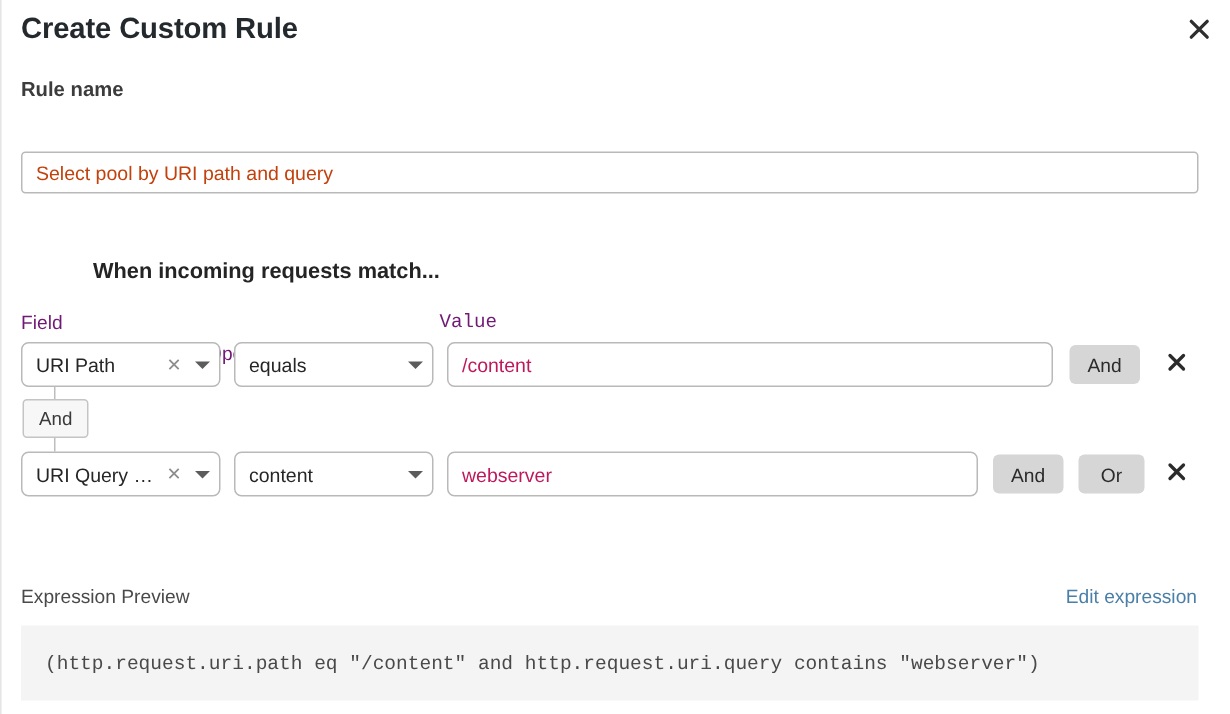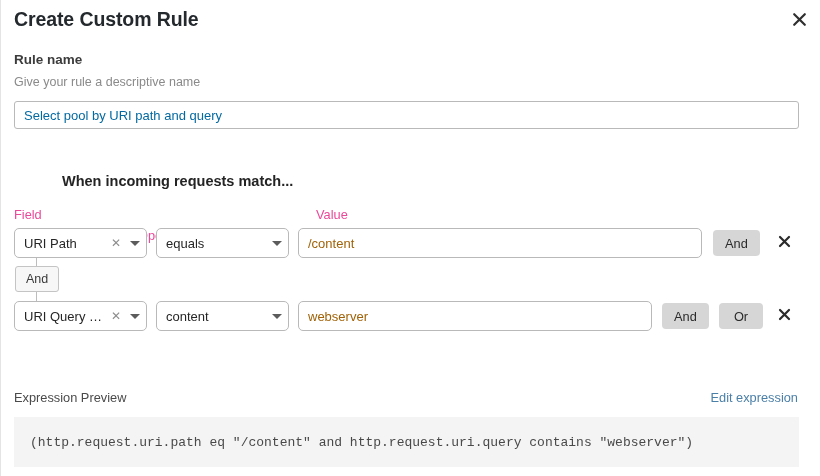--- a/index.html
+++ b/index.html
@@ -247,7 +247,6 @@
   </div>
 
   <div class="field-label rule-name-label">Rule name</div>
-  <div class="rule-name-hint">Give your rule a descriptive name</div>
   <input class="rule-name-input" type="text" value="Select pool by URI path and query" style="">
 
   <div class="section-heading">When incoming requests match...</div>

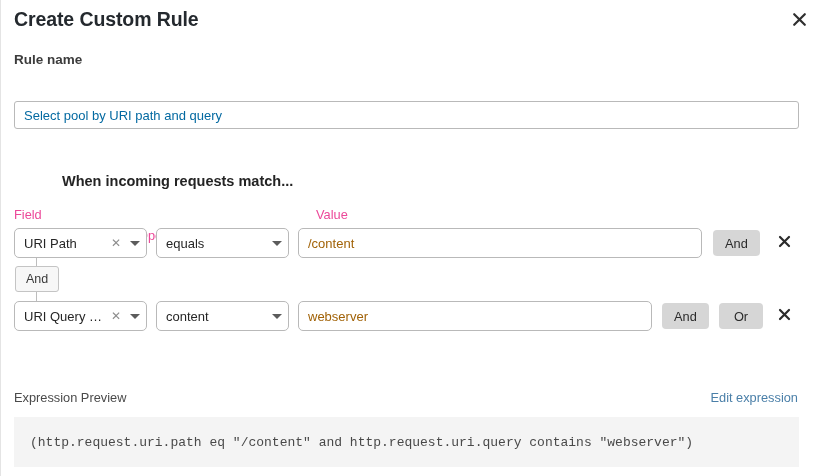--- a/index.html
+++ b/index.html
@@ -60,7 +60,7 @@
     padding: 0 9px;
     font-family: "Liberation Sans", sans-serif;
     font-size: 13px;
-    color: #0369a1;
+    color: #c2410c;
     outline: none;
   }
 

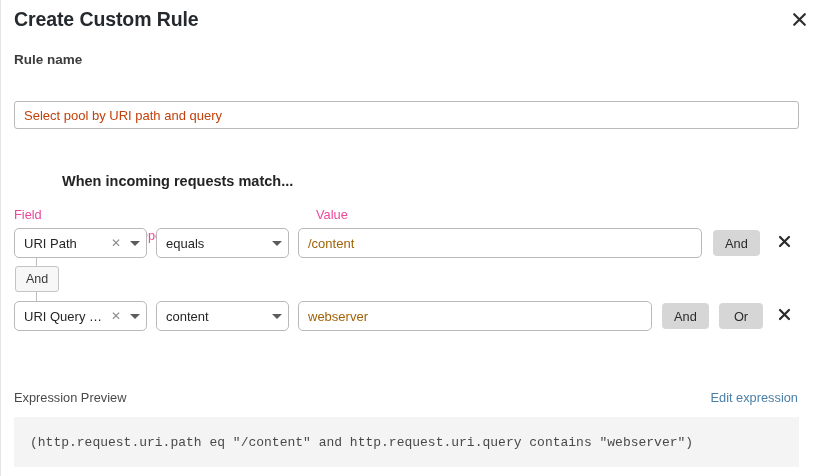--- a/index.html
+++ b/index.html
@@ -75,7 +75,7 @@
   }
 
   
-  .col-head { position: absolute; top: 207px; font-size: 12.8px; color: #ec4899; }
+  .col-head { position: absolute; top: 207px; font-size: 12.8px; color: #701a75; }
   .col-head.field { left: 13px; }
   .col-head.operator { left: 137px; margin-top: 21px; }
   .col-head.value { left: 315px; }

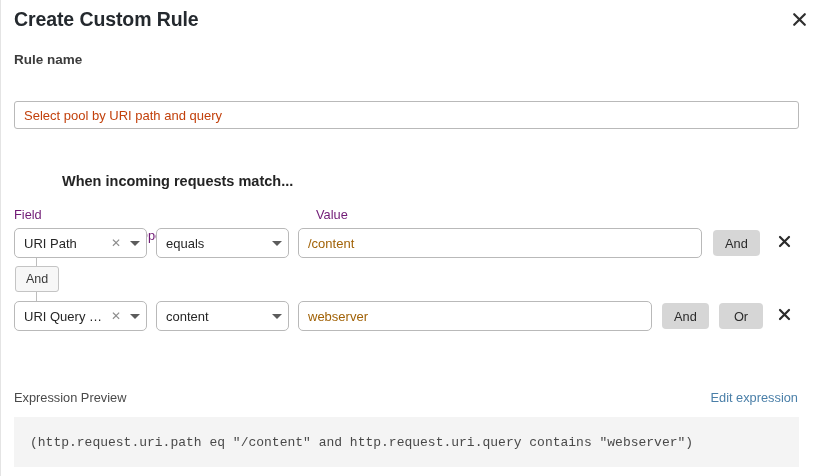--- a/index.html
+++ b/index.html
@@ -78,7 +78,7 @@
   .col-head { position: absolute; top: 207px; font-size: 12.8px; color: #701a75; }
   .col-head.field { left: 13px; }
   .col-head.operator { left: 137px; margin-top: 21px; }
-  .col-head.value { left: 315px; }
+  .col-head.value { left: 292px; font-family: Liberation Mono, monospace; }
 
   
   .cond-row { position: absolute; height: 30px; padding-left: 20px; }

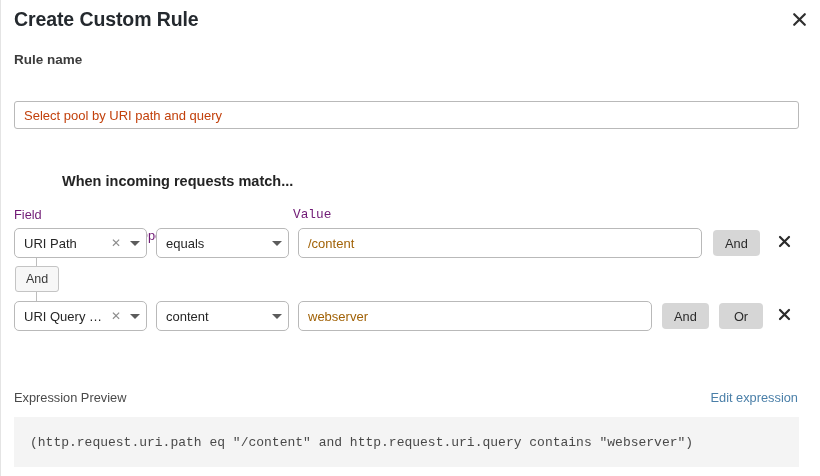--- a/index.html
+++ b/index.html
@@ -139,7 +139,7 @@
     padding: 0 9px;
     font-family: "Liberation Sans", sans-serif;
     font-size: 13px;
-    color: #a16207;
+    color: #be185d;
     outline: none;
   }
   .r1 .value-input { left: 297px; width: 404px; }

